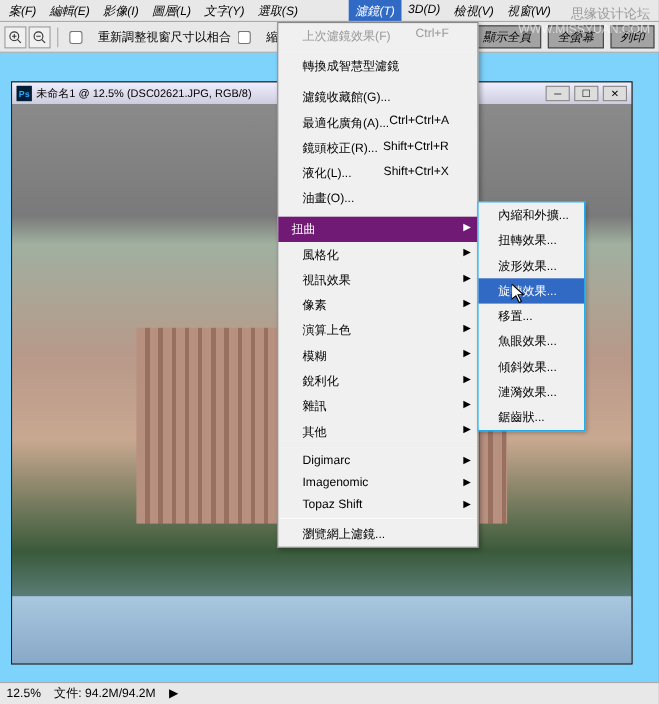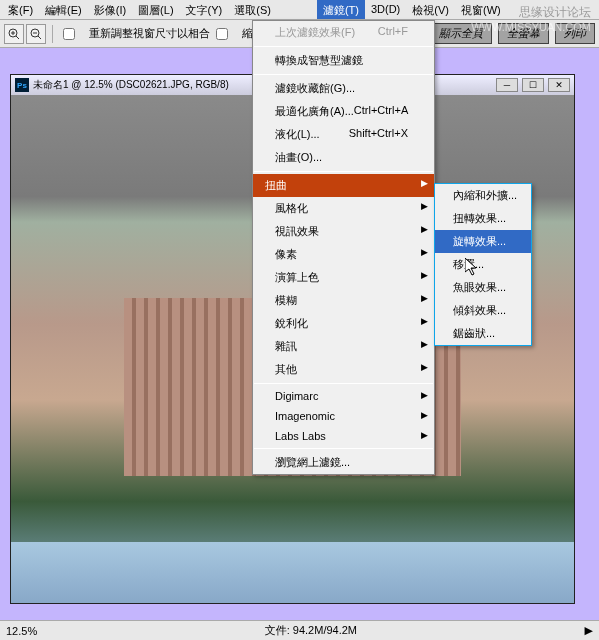--- a/index.html
+++ b/index.html
@@ -4,7 +4,7 @@
 <style>
 * { margin: 0; padding: 0; box-sizing: border-box; font-family: "Microsoft YaHei", Arial, sans-serif; font-size: 11px; }
 body { background: #535353; width: 599px; height: 640px; overflow: hidden; position: relative; }
-.menubar { background: #e8e8e8; height: 20px; display: flex; padding: 0 2px; border-bottom: 1px solid #aaa; }
+.menubar { background: #e8e8e8; height: 20px; display: flex; padding: 0 2px; border-bottom: 1px solid #aaa; font-style: italic; }
 .menubar-item { padding: 3px 6px; cursor: pointer; }
 .menubar-item.active { background: #316ac5; color: #fff; margin-left: 40px; }
 .toolbar { background: #e8e8e8; height: 28px; display: flex; align-items: center; padding: 0 4px; gap: 2px; border-bottom: 1px solid #aaa; }

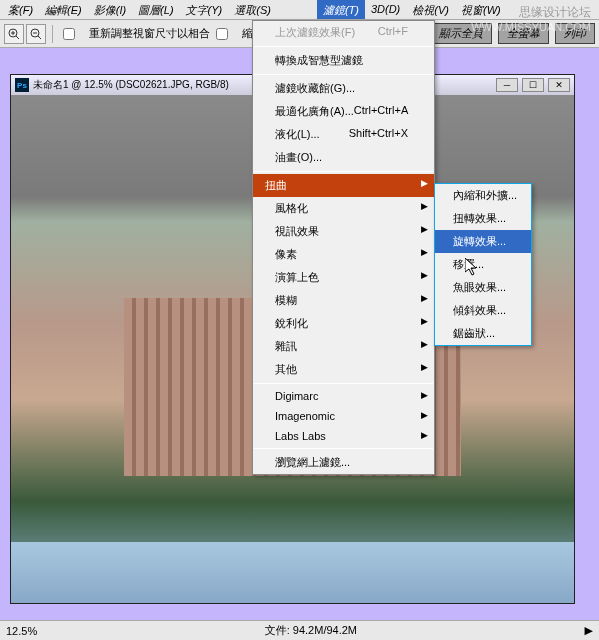--- a/index.html
+++ b/index.html
@@ -13,7 +13,7 @@
 .checkbox-opt input { width: 12px; height: 12px; }
 .btn-outlined { padding: 2px 8px; border: 1px solid #404040; background: #a3a3a3; cursor: pointer; margin-left: 4px; font-style: italic; }
 .divider { width: 1px; height: 18px; background: #aaa; margin: 0 4px; }
-.main-canvas { position: absolute; top: 48px; left: 0; right: 0; bottom: 20px; background: #c4b5fd; }
+.main-canvas { position: absolute; top: 48px; left: 0; right: 0; bottom: 20px; background: #7dd3fc; }
 .doc-window { position: absolute; top: 26px; left: 10px; width: 565px; height: 530px; background: #464646; border: 1px solid #222; }
 .doc-titlebar { height: 20px; background: linear-gradient(#eef, #ccd); display: flex; align-items: center; padding: 0 4px; gap: 4px; }
 .ps-icon { width: 14px; height: 14px; background: #001e36; color: #31a8ff; font-size: 8px; font-weight: bold; display: flex; align-items: center; justify-content: center; }

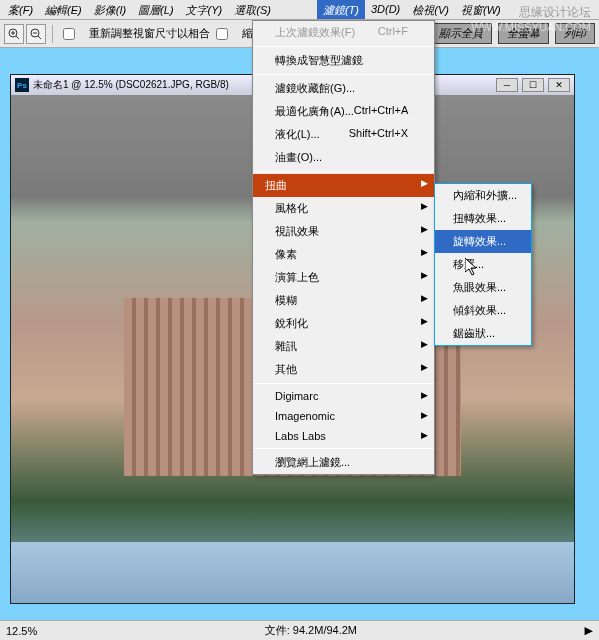--- a/index.html
+++ b/index.html
@@ -116,6 +116,10 @@
       <span>Ctrl+Ctrl+A</span>
     </div>
   <div class="menu-item">
+      <span>鏡頭校正(R)...</span>
+      <span>Shift+Ctrl+R</span>
+    </div>
+  <div class="menu-item">
       <span>液化(L)...</span>
       <span>Shift+Ctrl+X</span>
     </div>

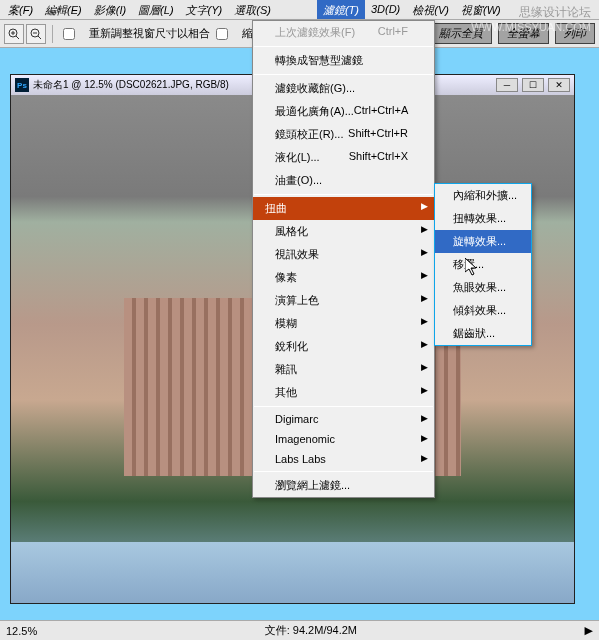--- a/index.html
+++ b/index.html
@@ -26,7 +26,7 @@
 .dropdown { position: absolute; top: 20px; left: 252px; width: 183px; background: #f0f0f0; border: 1px solid #888; box-shadow: 2px 2px 4px rgba(0,0,0,0.3); z-index: 100; }
 .menu-item { padding: 4px 26px 4px 22px; display: flex; justify-content: space-between; cursor: pointer; position: relative; white-space: nowrap; }
 .menu-item.disabled { color: #999; }
-.menu-item.hover { background: #c2410c; color: #fff; padding-left: 12px; }
+.menu-item.hover { background: #701a75; color: #fff; padding-left: 12px; }
 .menu-item .arrow { position: absolute; right: 6px; font-size: 9px; }
 .menu-sep { height: 1px; background: #ccc; margin: 2px 1px; border-bottom: 1px solid #fff; }
 .submenu { position: absolute; top: 183px; left: 434px; width: 98px; background: #f0f0f0; border: 1px solid #0ea5e9; box-shadow: 2px 2px 4px rgba(0,0,0,0.3); z-index: 101; }

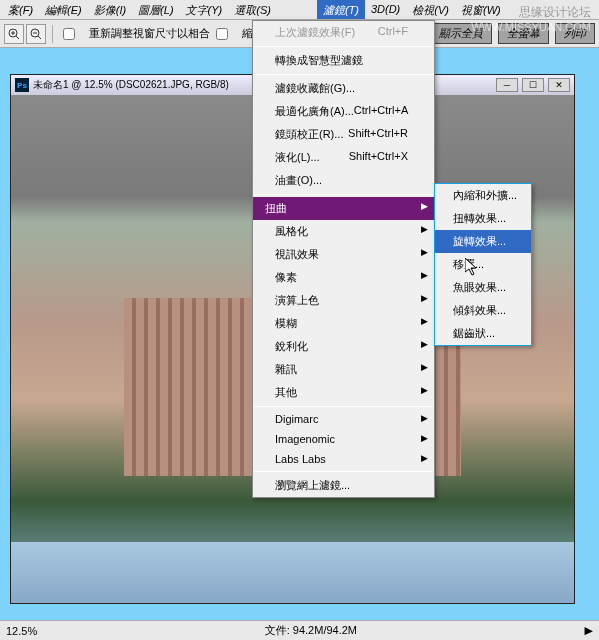--- a/index.html
+++ b/index.html
@@ -181,6 +181,7 @@
 <div class="submenu">
   <div class="sub-item">內縮和外擴...</div>
   <div class="sub-item">扭轉效果...</div>
+  <div class="sub-item">波形效果...</div>
   <div class="sub-item hover">旋轉效果...</div>
   <div class="sub-item">移置...</div>
   <div class="sub-item">魚眼效果...</div>

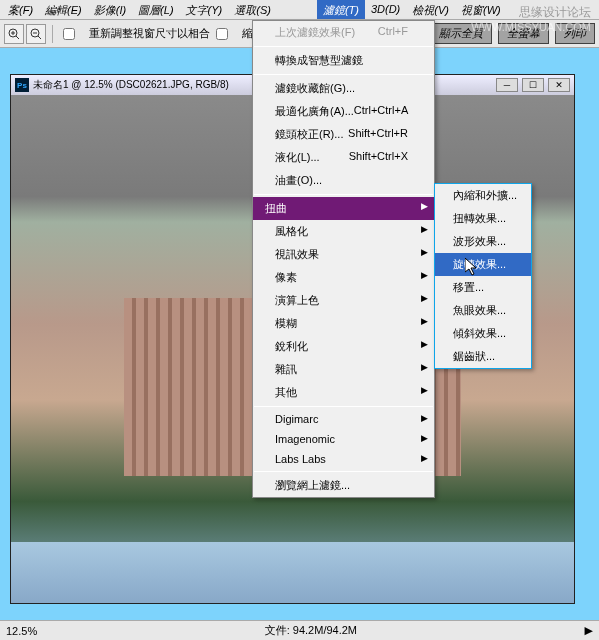--- a/index.html
+++ b/index.html
@@ -186,6 +186,7 @@
   <div class="sub-item">移置...</div>
   <div class="sub-item">魚眼效果...</div>
   <div class="sub-item">傾斜效果...</div>
+  <div class="sub-item">漣漪效果...</div>
   <div class="sub-item">鋸齒狀...</div>
 </div>
 

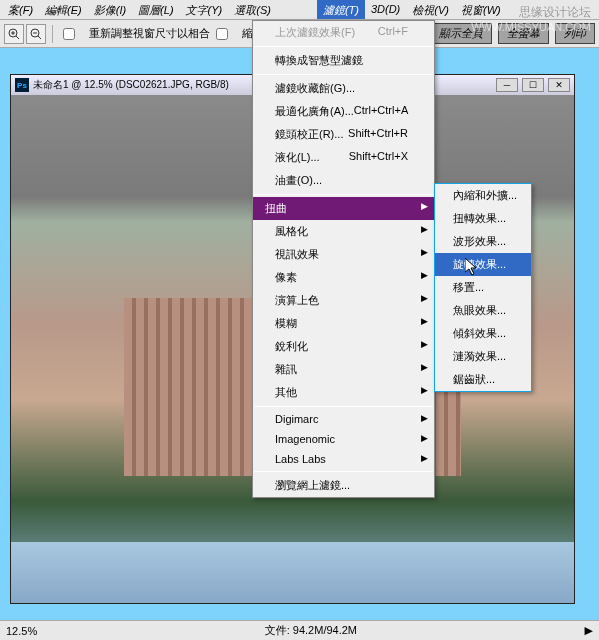--- a/index.html
+++ b/index.html
@@ -171,7 +171,7 @@
       <span class="arrow">▶</span>
     </div>
   <div class="menu-item">
-      <span>Labs Labs</span>
+      <span>Topaz Shift</span>
       <span class="arrow">▶</span>
     </div>
   <div class="menu-sep"></div>

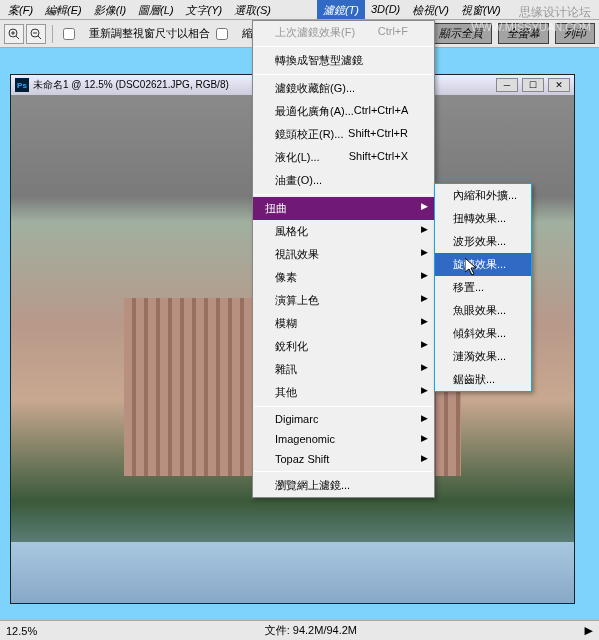--- a/index.html
+++ b/index.html
@@ -22,7 +22,7 @@
 .canvas-img { position: absolute; top: 20px; left: 0; right: 0; bottom: 0; background: linear-gradient(180deg, #8a8a8a 0%, #7a7a7a 20%, #a0b0a0 25%, #b8998a 45%, #c8a890 60%, #3a5a3a 80%, #8ab0d0 100%); overflow: hidden; }
 .canvas-img::before { content:""; position:absolute; top:40%; left:20%; width:60%; height:35%; background: repeating-linear-gradient(90deg, #b89080 0 8px, #987060 8px 12px); }
 .canvas-img::after { content:""; position:absolute; bottom:0; left:0; right:0; height:12%; background: linear-gradient(#a8c8e0, #88a8c8); }
-.statusbar { position: absolute; bottom: 0; left: 0; right: 0; height: 20px; background: #e8e8e8; display: flex; align-items: center; padding: 0 6px; gap: 12px; border-top: 1px solid #aaa; font-size: 10px; justify-content: space-between; }
+.statusbar { position: absolute; bottom: 0; left: 0; right: 0; height: 20px; background: #e8e8e8; display: flex; align-items: center; padding: 0 6px; gap: 12px; border-top: 1px solid #aaa; font-size: 10px; }
 .dropdown { position: absolute; top: 20px; left: 252px; width: 183px; background: #f0f0f0; border: 1px solid #888; box-shadow: 2px 2px 4px rgba(0,0,0,0.3); z-index: 100; }
 .menu-item { padding: 4px 26px 4px 22px; display: flex; justify-content: space-between; cursor: pointer; position: relative; white-space: nowrap; }
 .menu-item.disabled { color: #999; }

